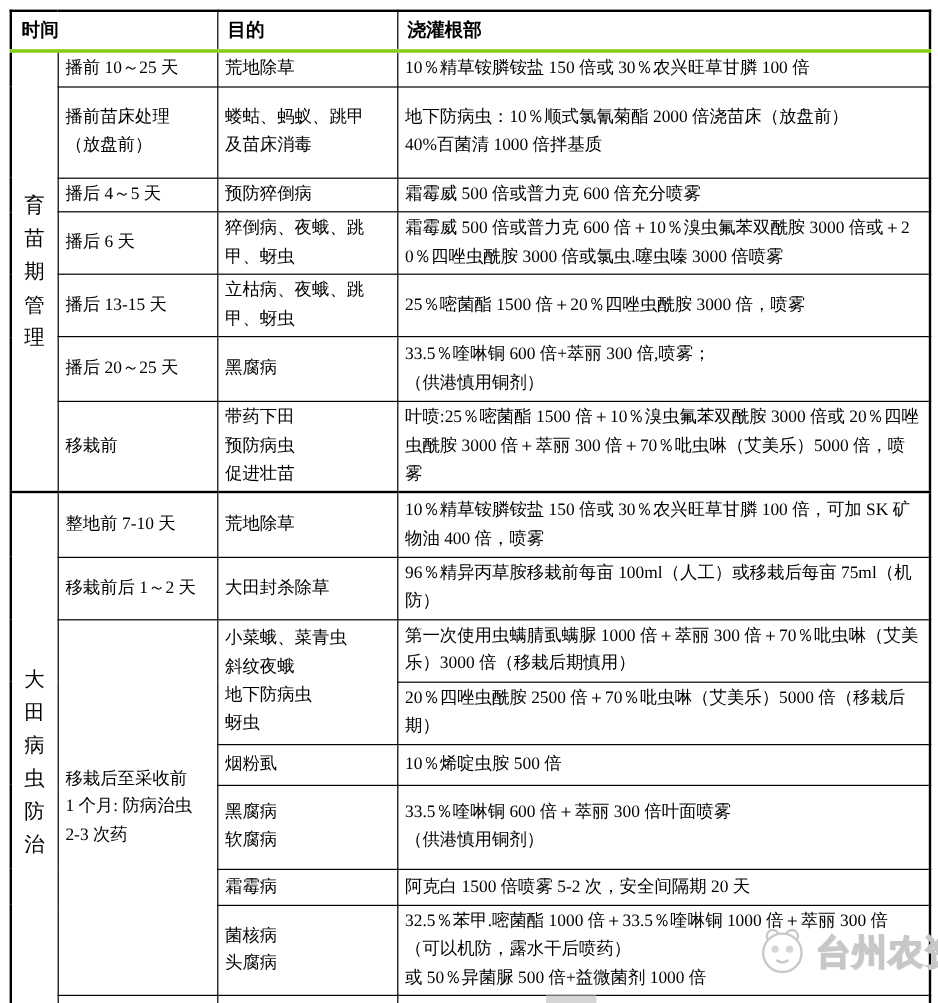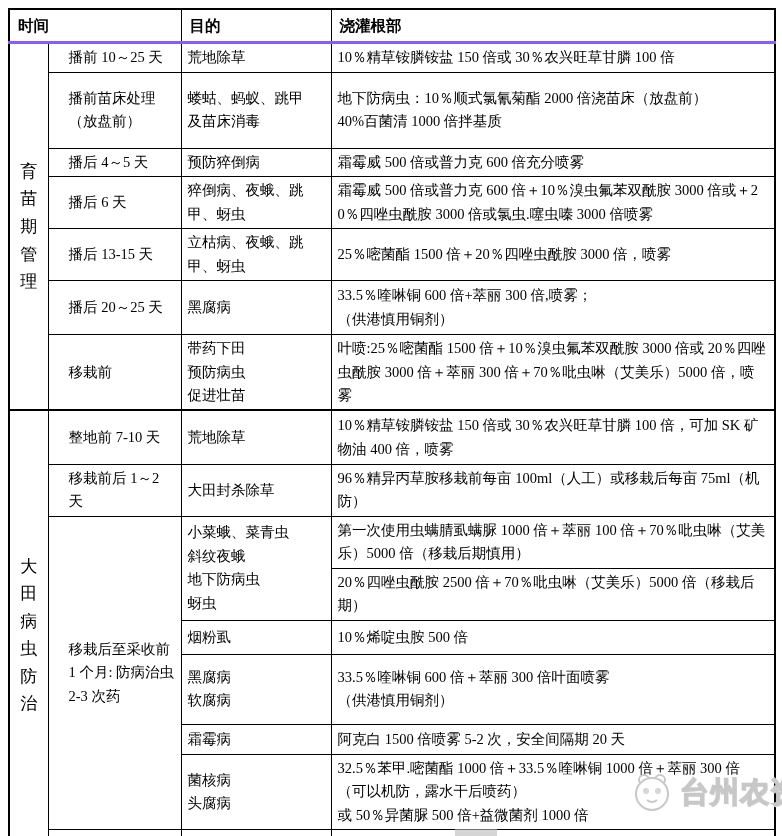--- a/index.html
+++ b/index.html
@@ -24,7 +24,7 @@
     overflow:hidden;
   }
   thead th {
-    border-bottom:3px solid #8b5cf6;
+    border-bottom:3px solid #84cc16;
     font-weight:bold; text-align:left;
     font-size:15.5px; padding:3px 8px;
     white-space:nowrap;

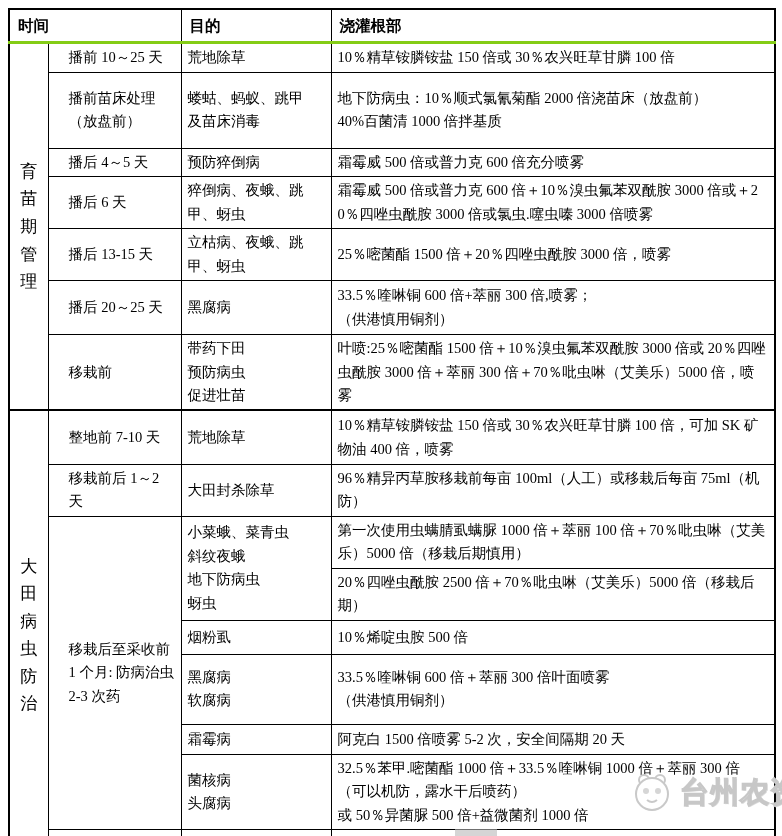--- a/index.html
+++ b/index.html
@@ -29,7 +29,7 @@
     font-size:15.5px; padding:3px 8px;
     white-space:nowrap;
   }
-  td.time { padding-left:20px; }
+  td.time { padding-left:6px; }
   td.group-label { padding:0; font-weight:normal; font-size:17px; text-align:center; }
   td.group-label .vert {
     width:18px; margin:0 auto; word-break:break-all;

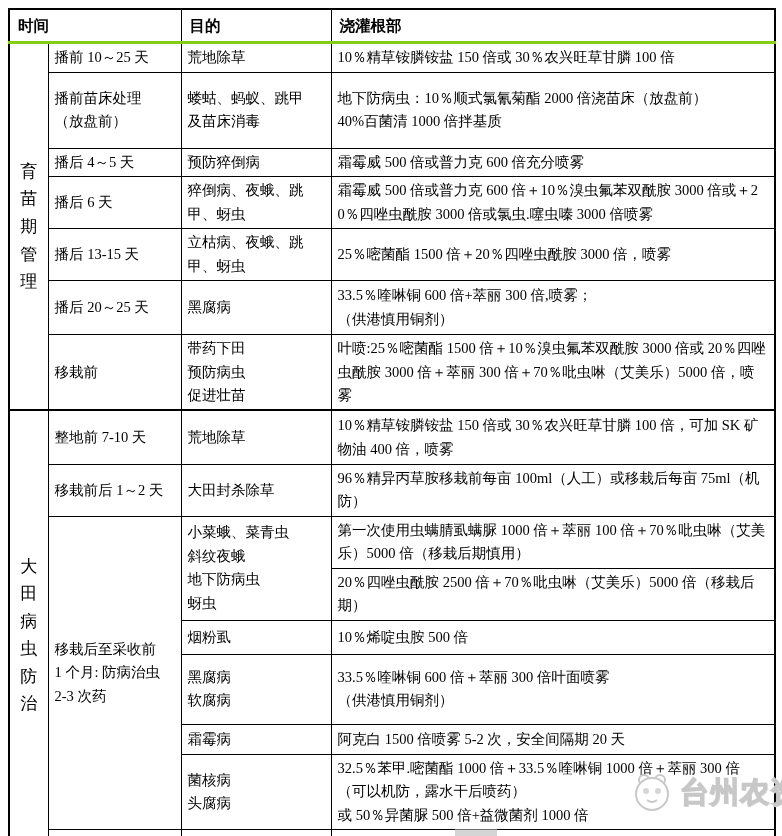--- a/index.html
+++ b/index.html
@@ -139,7 +139,7 @@
 斜纹夜蛾
 地下防病虫
 蚜虫</td>
-        <td class="plan">第一次使用虫螨腈虱螨脲 1000 倍＋萃丽 100 倍＋70％吡虫啉（艾美乐）5000 倍（移栽后期慎用）</td>
+        <td class="plan">第一次使用虫螨腈虱螨脲 1000 倍＋萃丽 300 倍＋70％吡虫啉（艾美乐）3000 倍（移栽后期慎用）</td>
       </tr>
       <tr style="height:51px">
         <td class="plan">20％四唑虫酰胺 2500 倍＋70％吡虫啉（艾美乐）5000 倍（移栽后期）</td>

